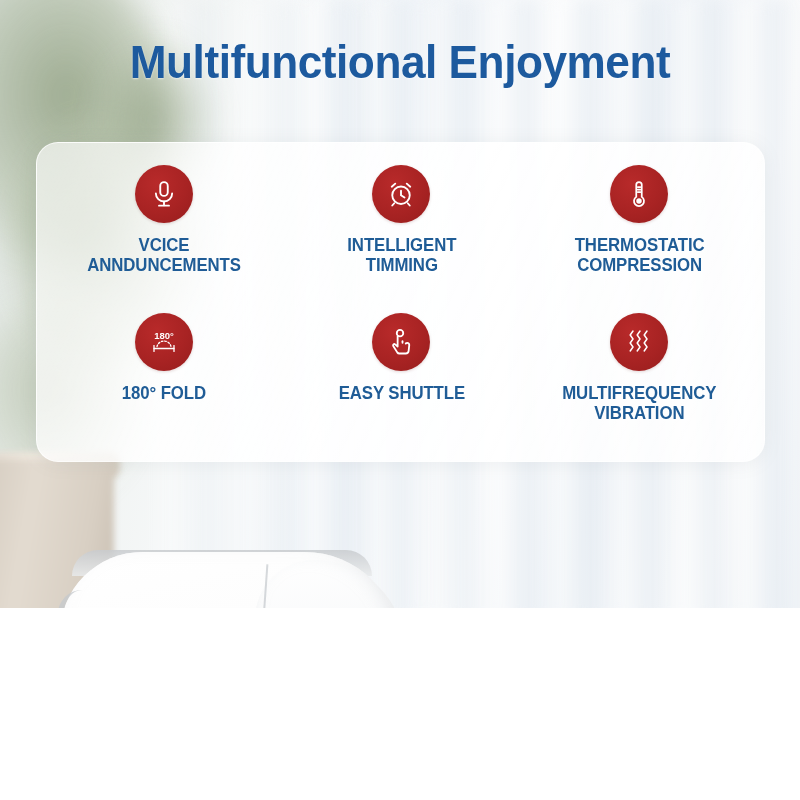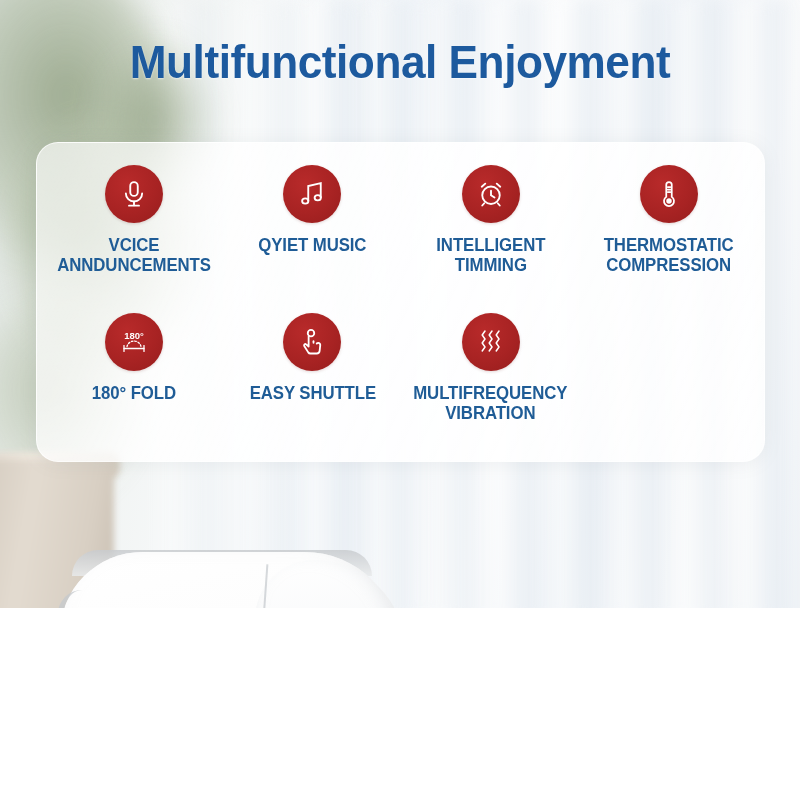--- a/index.html
+++ b/index.html
@@ -164,7 +164,7 @@
     left: 0; top: 0;
     width: 729px; height: 320px;
     display: grid;
-    grid-template-columns: repeat(4, 1fr);
+    grid-template-columns: repeat(3, 1fr);
     grid-template-rows: repeat(2, 1fr);
     padding: 14px 8px 10px 8px;
     box-sizing: border-box;

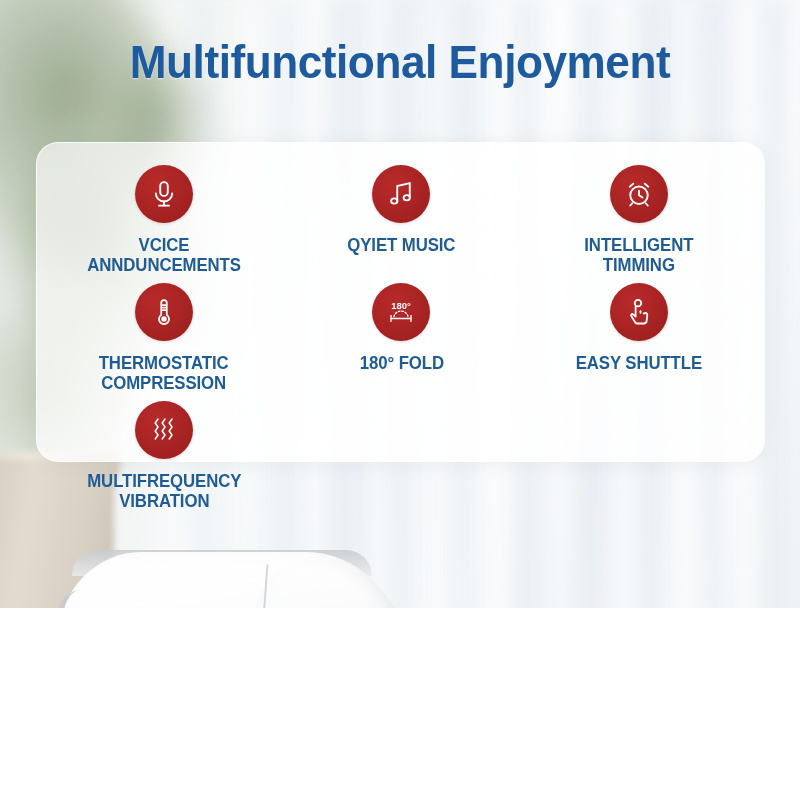--- a/index.html
+++ b/index.html
@@ -379,16 +379,6 @@
 ANNDUNCEMENTS</div>
       </div>
 
-      <div class="cell">
-        <div class="badge">
-          <svg width="30" height="30" viewBox="0 0 24 24" fill="none" stroke="#ffffff" stroke-width="1.5" stroke-linecap="round">
-            <path d="M9 17.2V5.6l10-2.3v11.3"></path>
-            <ellipse cx="6.6" cy="17.6" rx="2.5" ry="2.1"></ellipse>
-            <ellipse cx="16.6" cy="15" rx="2.5" ry="2.1"></ellipse>
-          </svg>
-        </div>
-        <div class="label">QYIET MUSIC</div>
-      </div>
 
       <div class="cell">
         <div class="badge">

